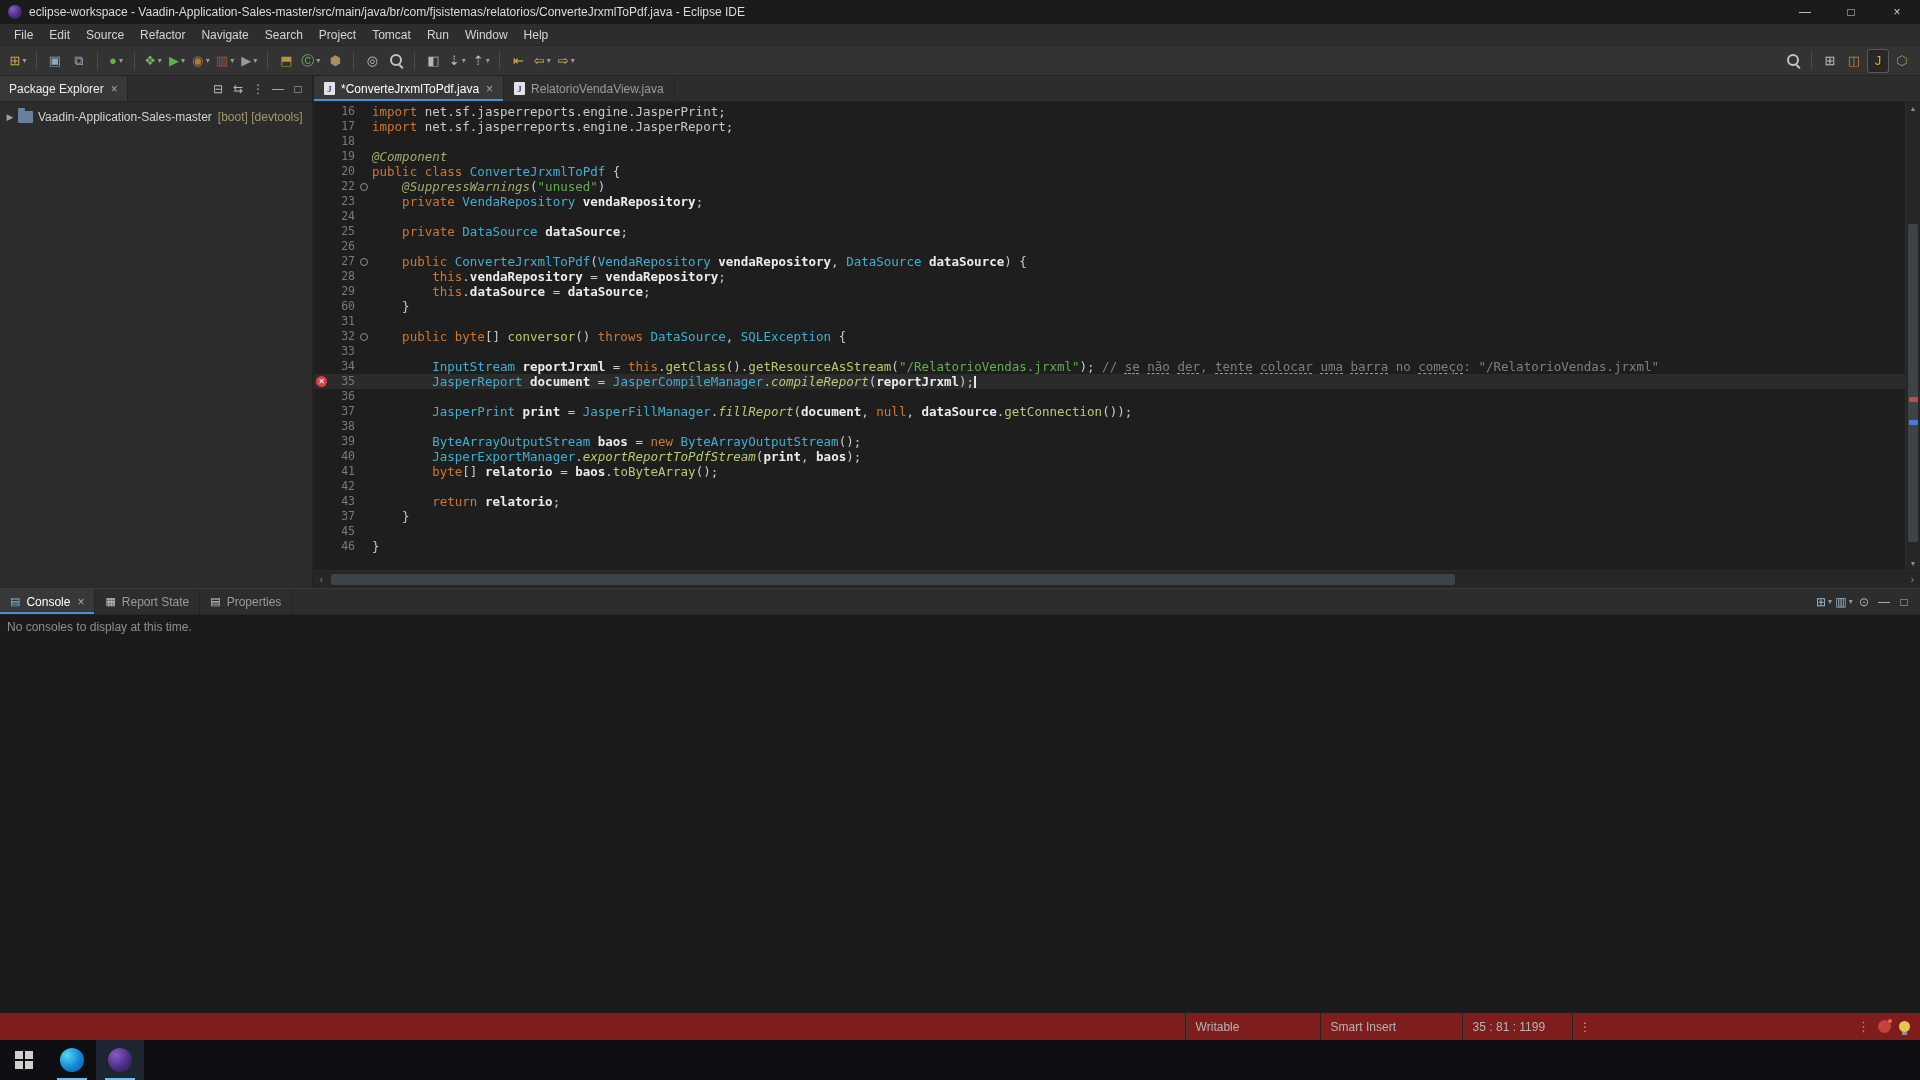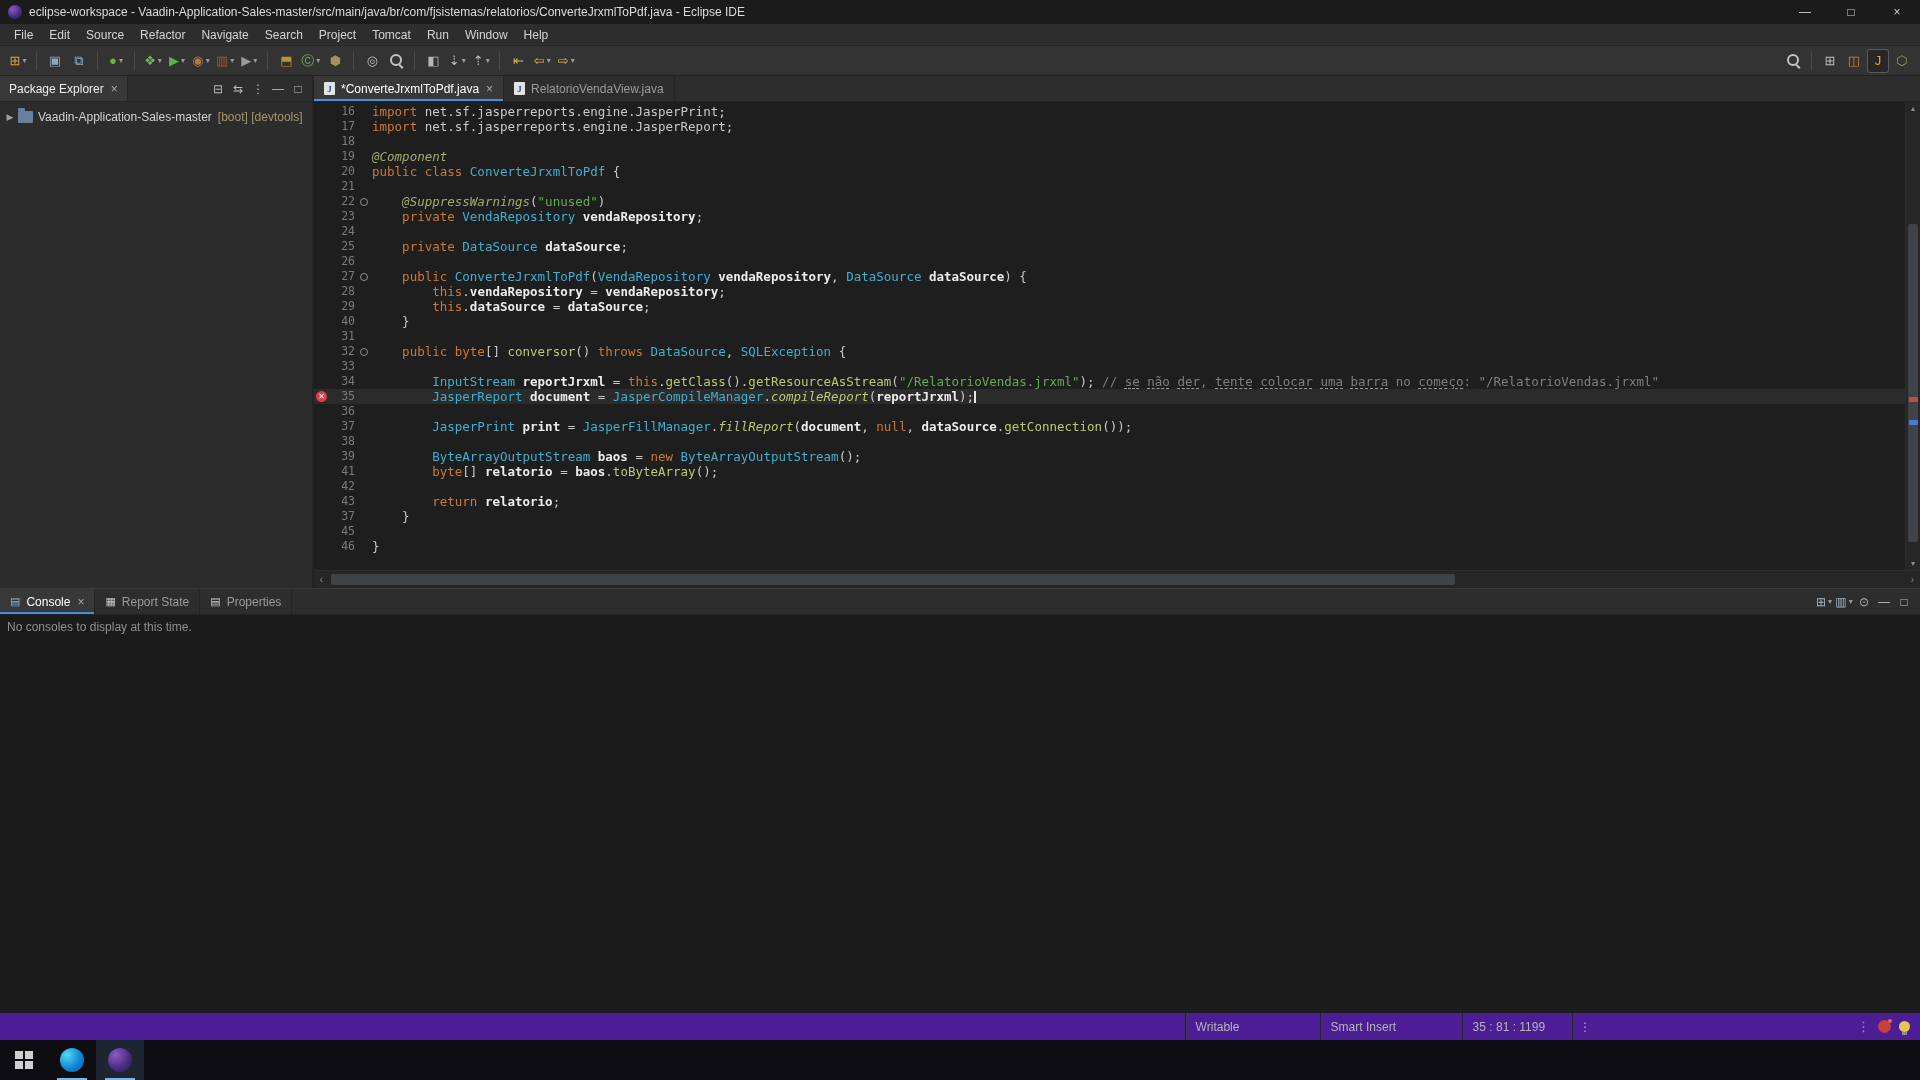--- a/index.html
+++ b/index.html
@@ -360,12 +360,6 @@
             </div>
             <div class="cl">
               <span class="ann"></span>
-              <span class="num">21</span>
-              <span class="foldc"></span>
-              <span class="txt"></span>
-            </div>
-            <div class="cl">
-              <span class="ann"></span>
               <span class="num">22</span>
               <span class="foldc">
                 <span class="fold-circle"></span>

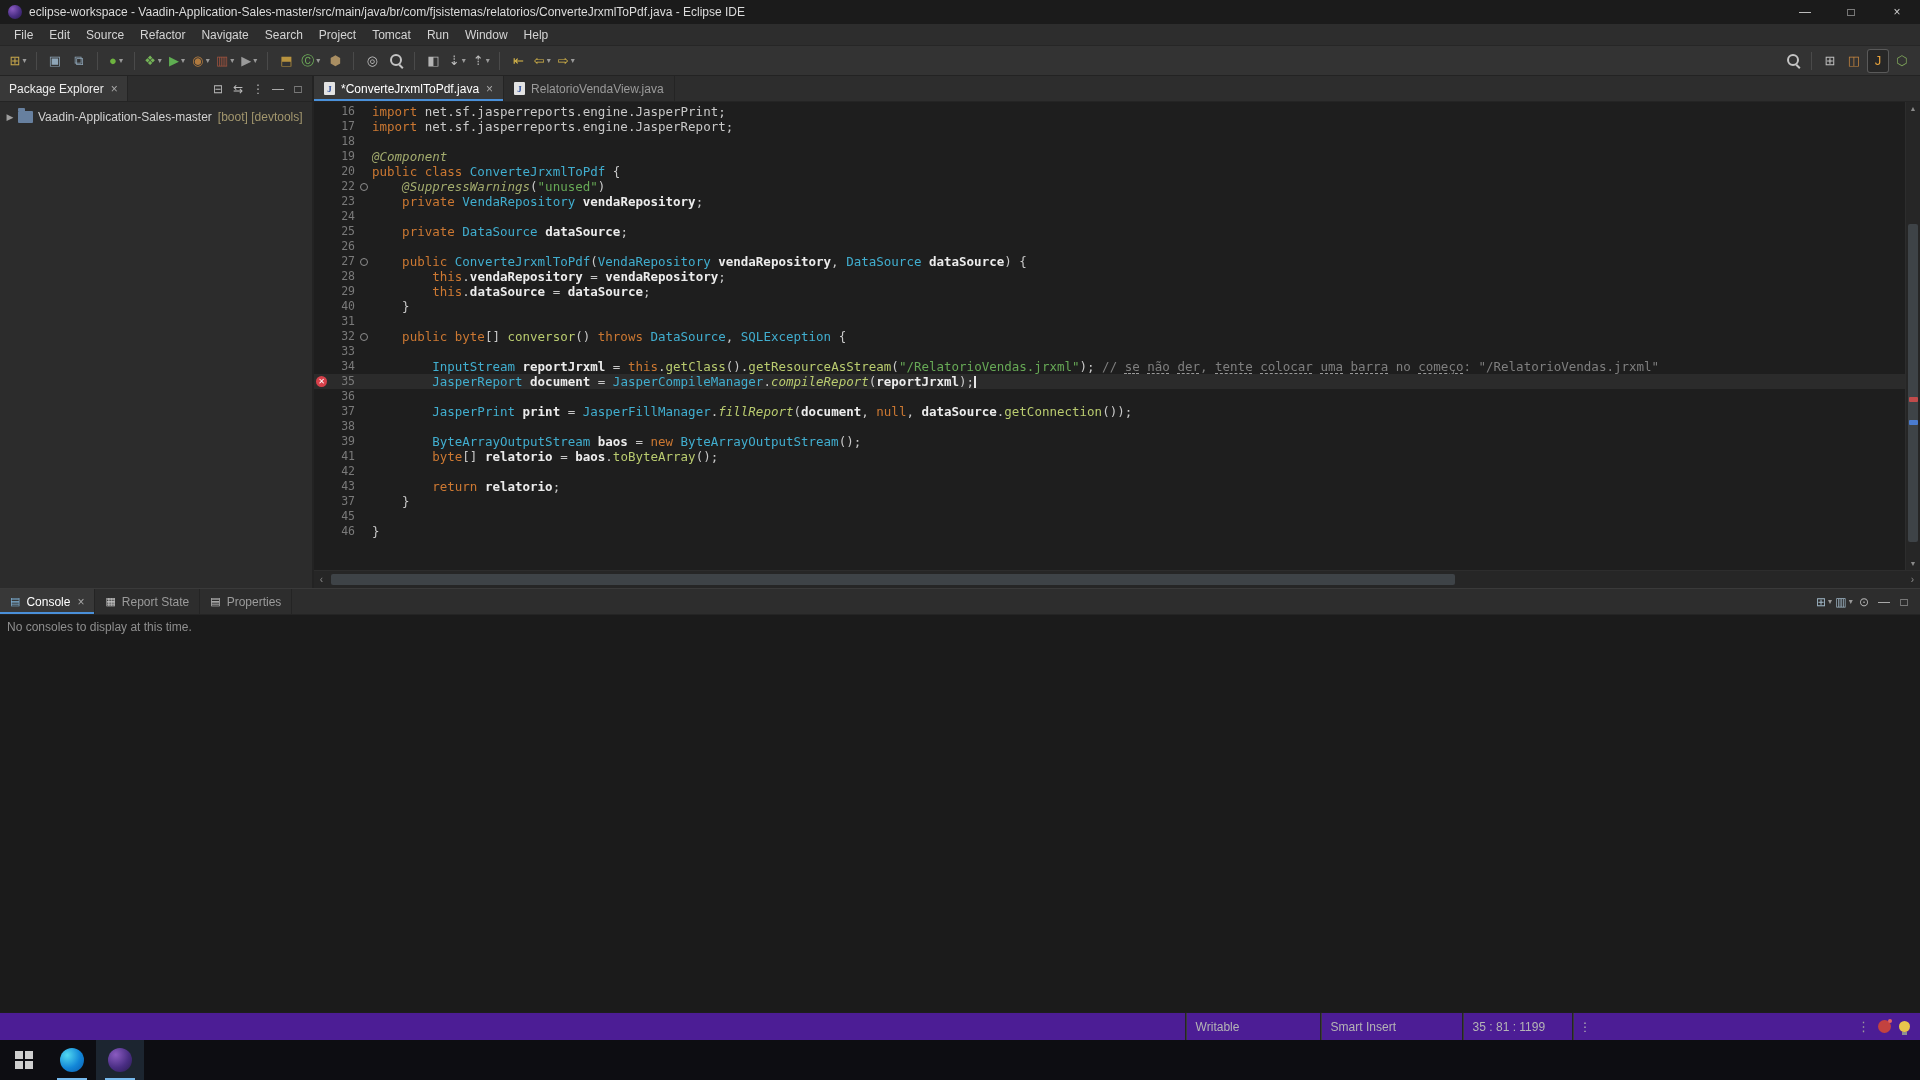--- a/index.html
+++ b/index.html
@@ -412,7 +412,7 @@
             </div>
             <div class="cl">
               <span class="ann"></span>
-              <span class="num">40</span>
+              <span class="num">60</span>
               <span class="foldc"></span>
               <span class="txt"><span>    }</span></span>
             </div>

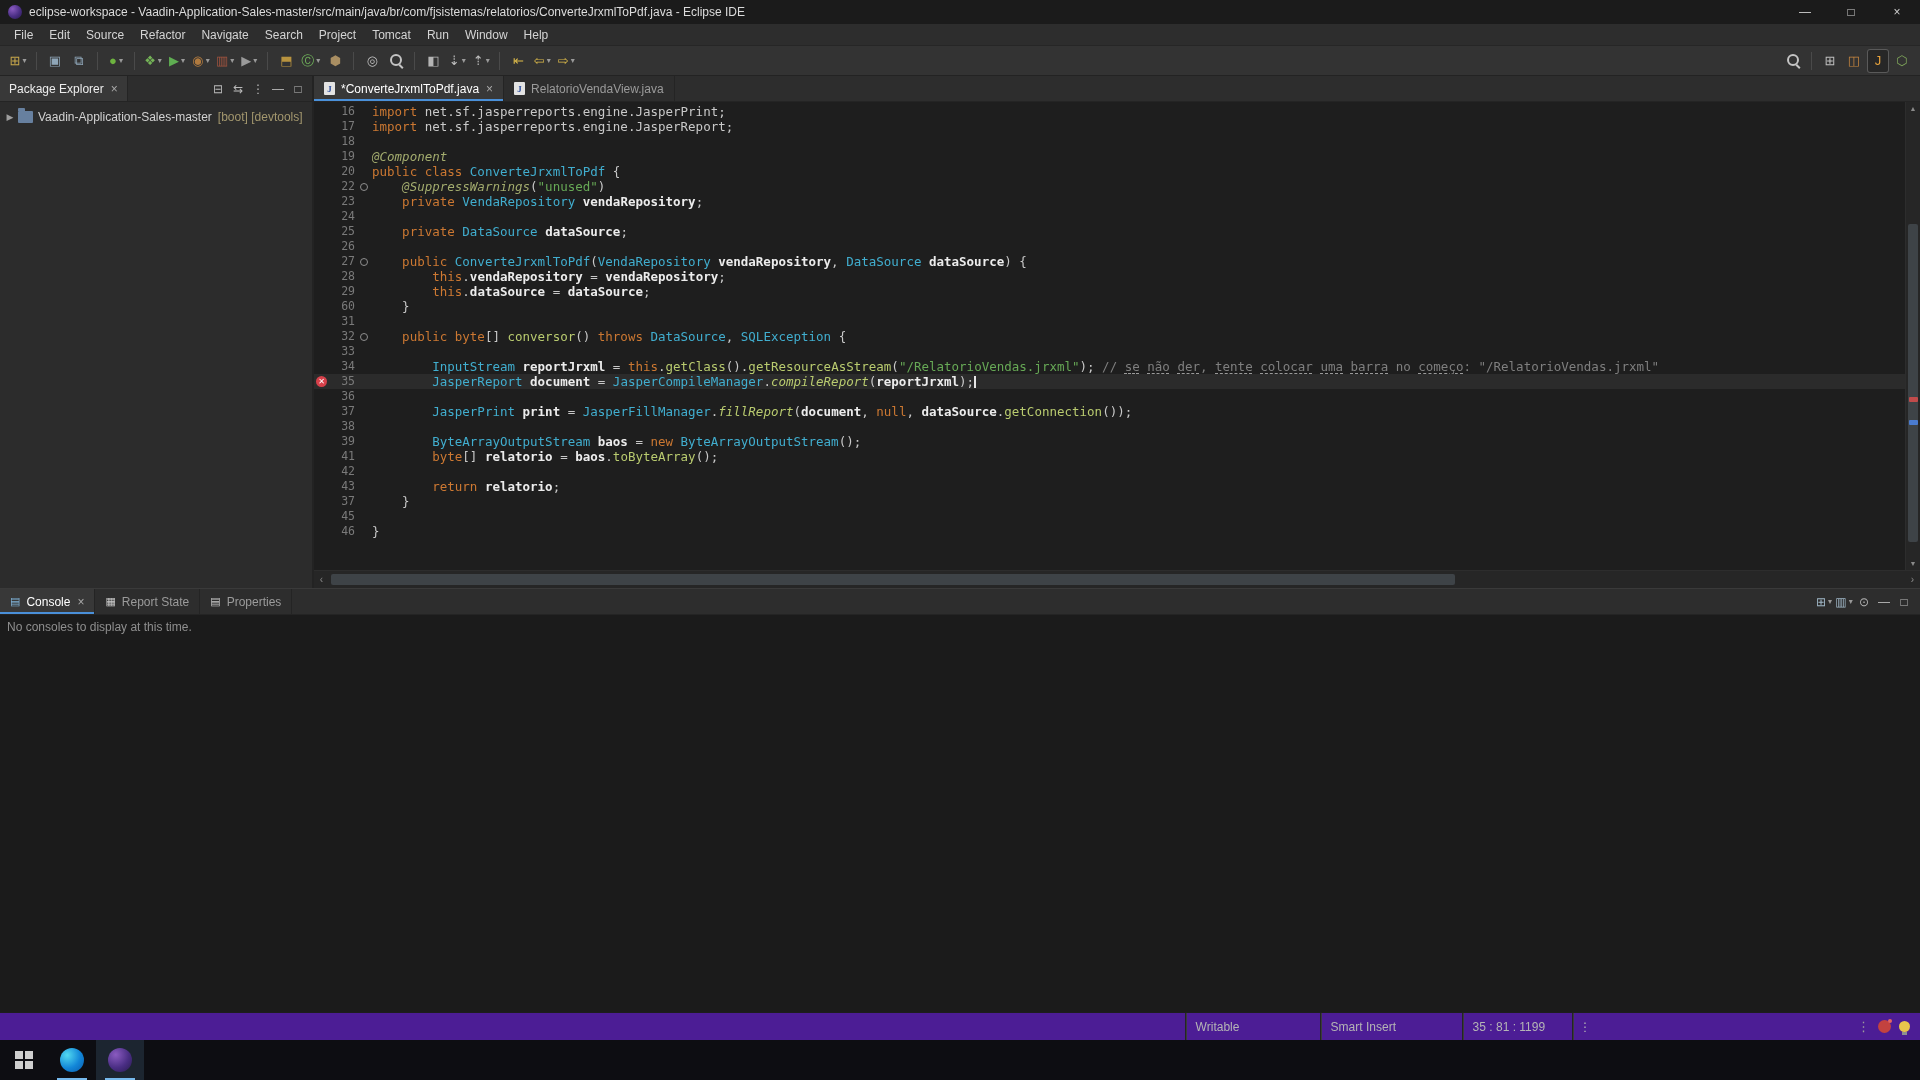--- a/index.html
+++ b/index.html
@@ -476,6 +476,12 @@
             </div>
             <div class="cl">
               <span class="ann"></span>
+              <span class="num">40</span>
+              <span class="foldc"></span>
+              <span class="txt"><span>        </span><span class="tk-t">JasperExportManager</span><span>.</span><span class="tk-sm">exportReportToPdfStream</span><span>(</span><span class="tk-v">print</span><span>, </span><span class="tk-v">baos</span><span>);</span></span>
+            </div>
+            <div class="cl">
+              <span class="ann"></span>
               <span class="num">41</span>
               <span class="foldc"></span>
               <span class="txt"><span>        </span><span class="tk-k">byte</span><span>[] </span><span class="tk-v">relatorio</span><span> = </span><span class="tk-v">baos</span><span>.</span><span class="tk-m">toByteArray</span><span>();</span></span>

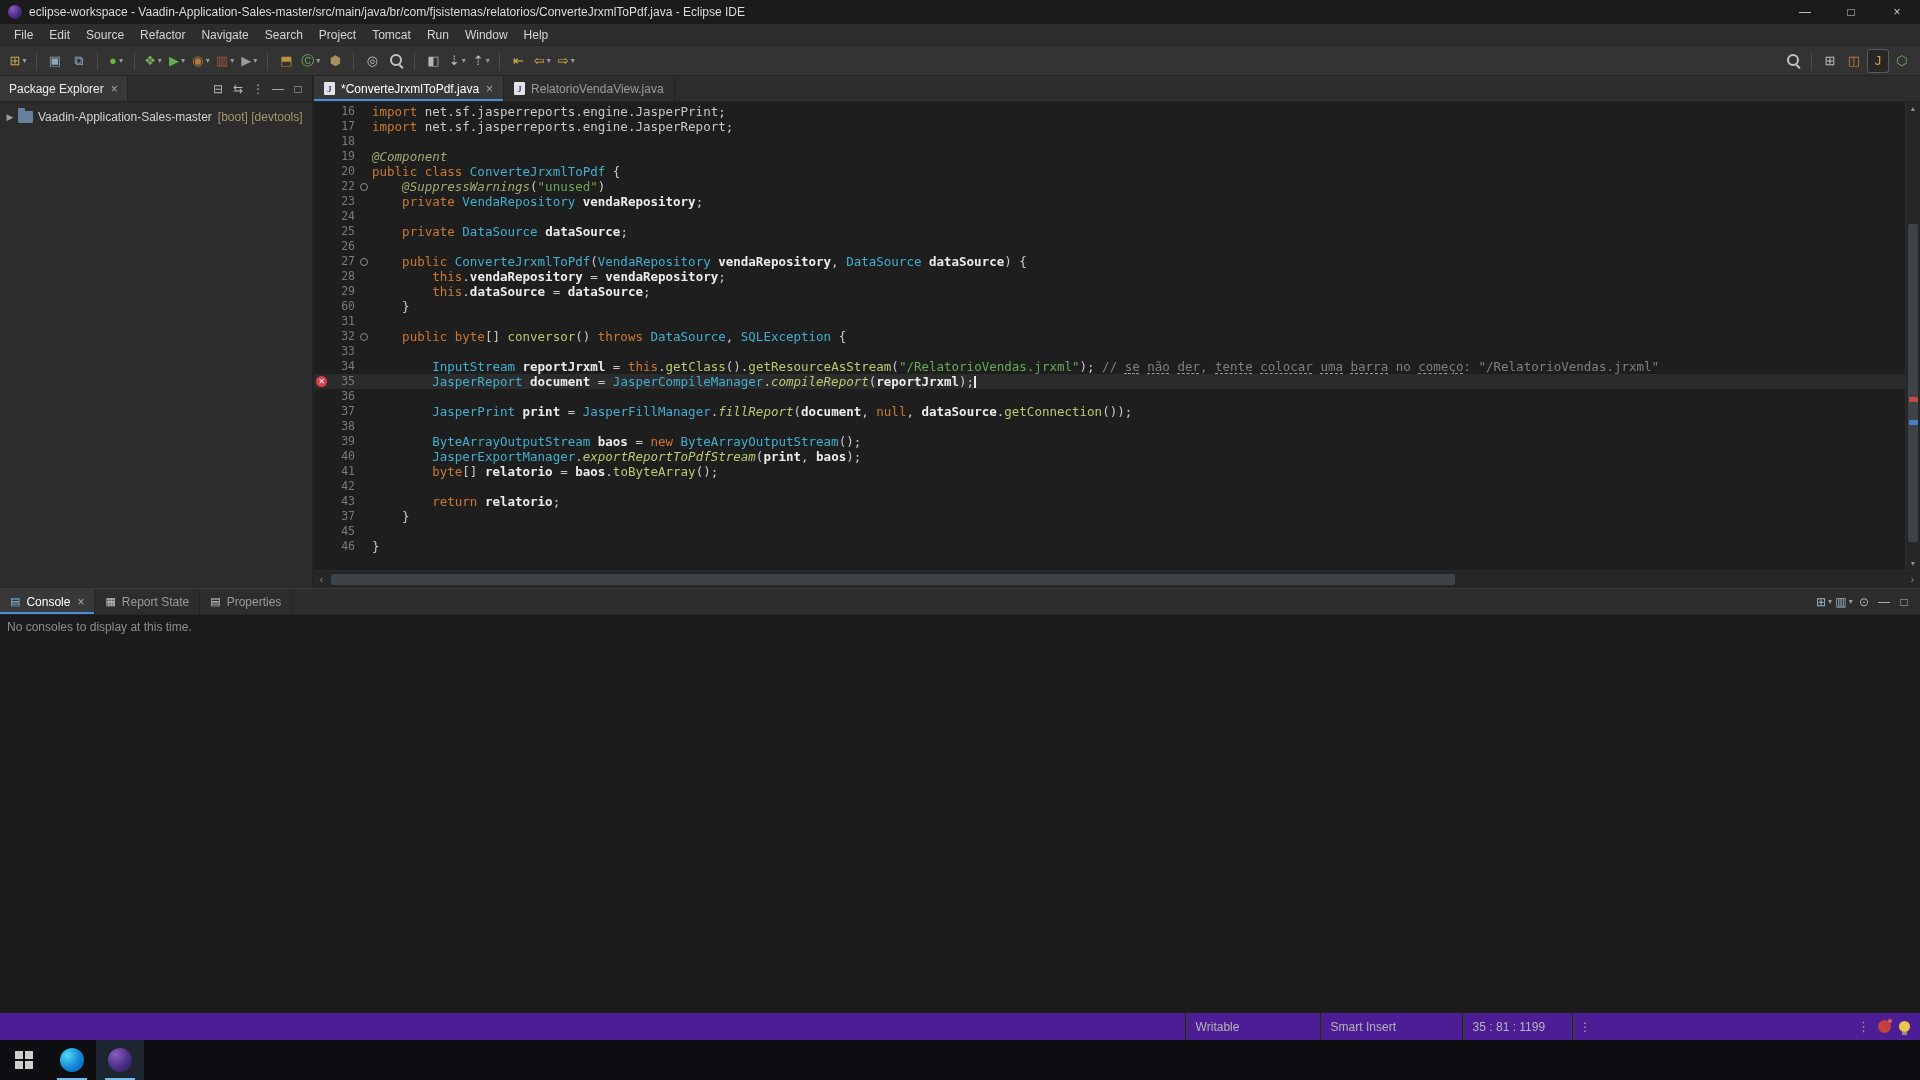--- a/index.html
+++ b/index.html
@@ -120,7 +120,7 @@
   .console-body { flex:1; padding:5px 7px; font-size:12px; color:#8F8F8F; }
 
   
-  .statusbar { height:28px; flex:0 0 auto; background:#4c1d95; border-top:1px solid #1D1D1D;
+  .statusbar { height:28px; flex:0 0 auto; background:#7f1d1d; border-top:1px solid #1D1D1D;
                display:flex; align-items:center; font-size:12px; color:#B5B5B5; }
   .sb-spacer-l { flex:4.75; } .sb-spacer-r { flex:1; }
   .sb-cell { height:100%; display:flex; align-items:center; padding-left:10px;

